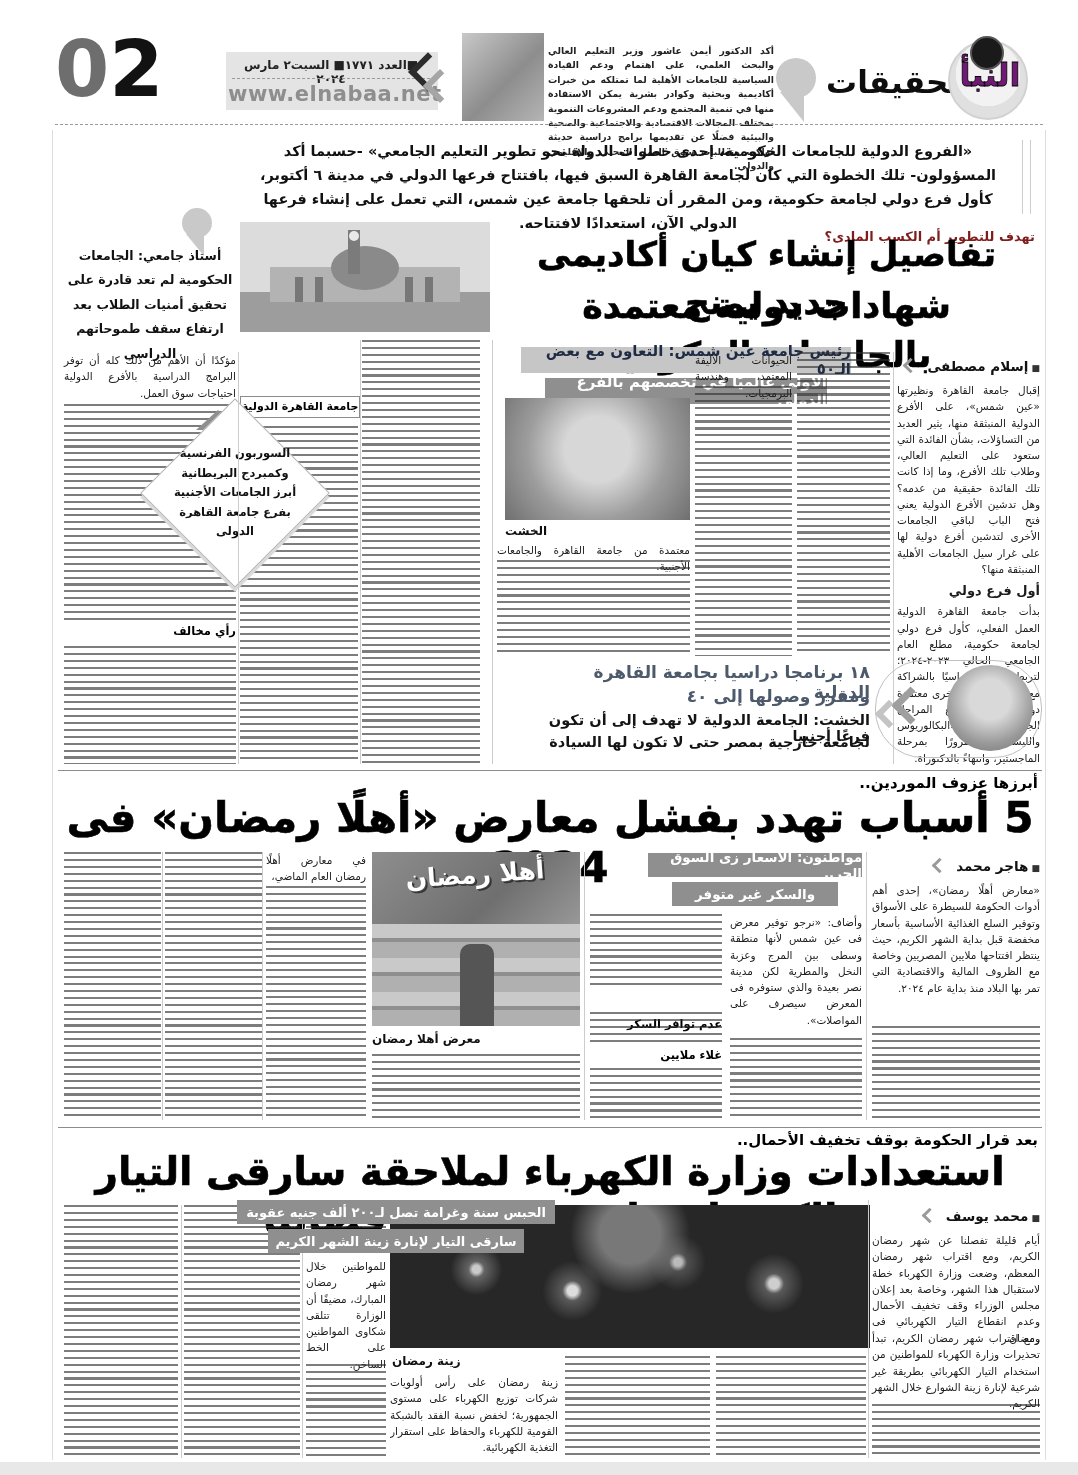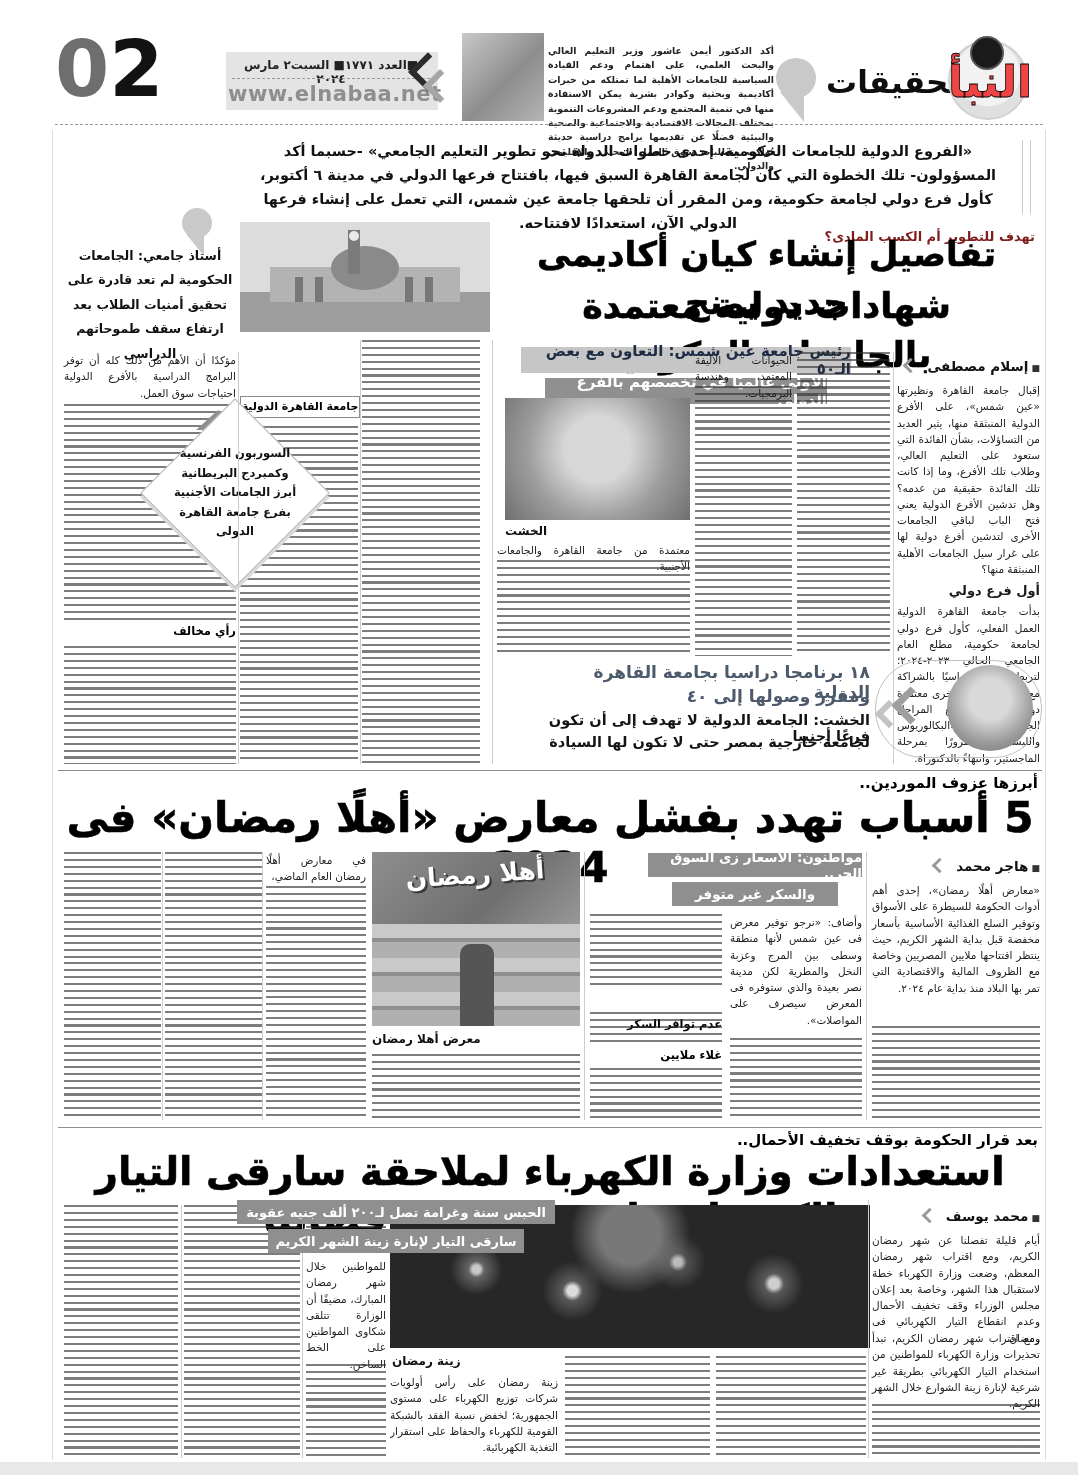--- a/index.html
+++ b/index.html
@@ -64,7 +64,7 @@
   <div class="abs" style="left:938px;top:36px;width:104px;height:84px;">
     <div class="abs" style="left:10px;top:4px;width:76px;height:76px;border-radius:50%;border:2px solid #d2d2d2;background:radial-gradient(circle at 50% 42%,#f2f2f2 0 55%,#e0e0e0 56% 100%);"></div>
     <div class="abs" style="left:32px;top:0px;width:30px;height:30px;border-radius:50%;background:#1a1a1a;border:2px solid #555;"></div>
-    <div class="abs" style="left:0;top:20px;width:104px;text-align:center;font-size:44px;font-weight:bold;color:#ef4444;-webkit-text-stroke:.8px #000;">النبأ</div>
+    <div class="abs" style="left:0;top:20px;width:104px;text-align:center;font-size:32px;font-weight:bold;color:#701a75;-webkit-text-stroke:.8px #000;">النبأ</div>
   </div>
 
   <div class="abs" style="left:55px;top:124px;width:988px;border-top:1px dashed #9a9a9a;"></div>

